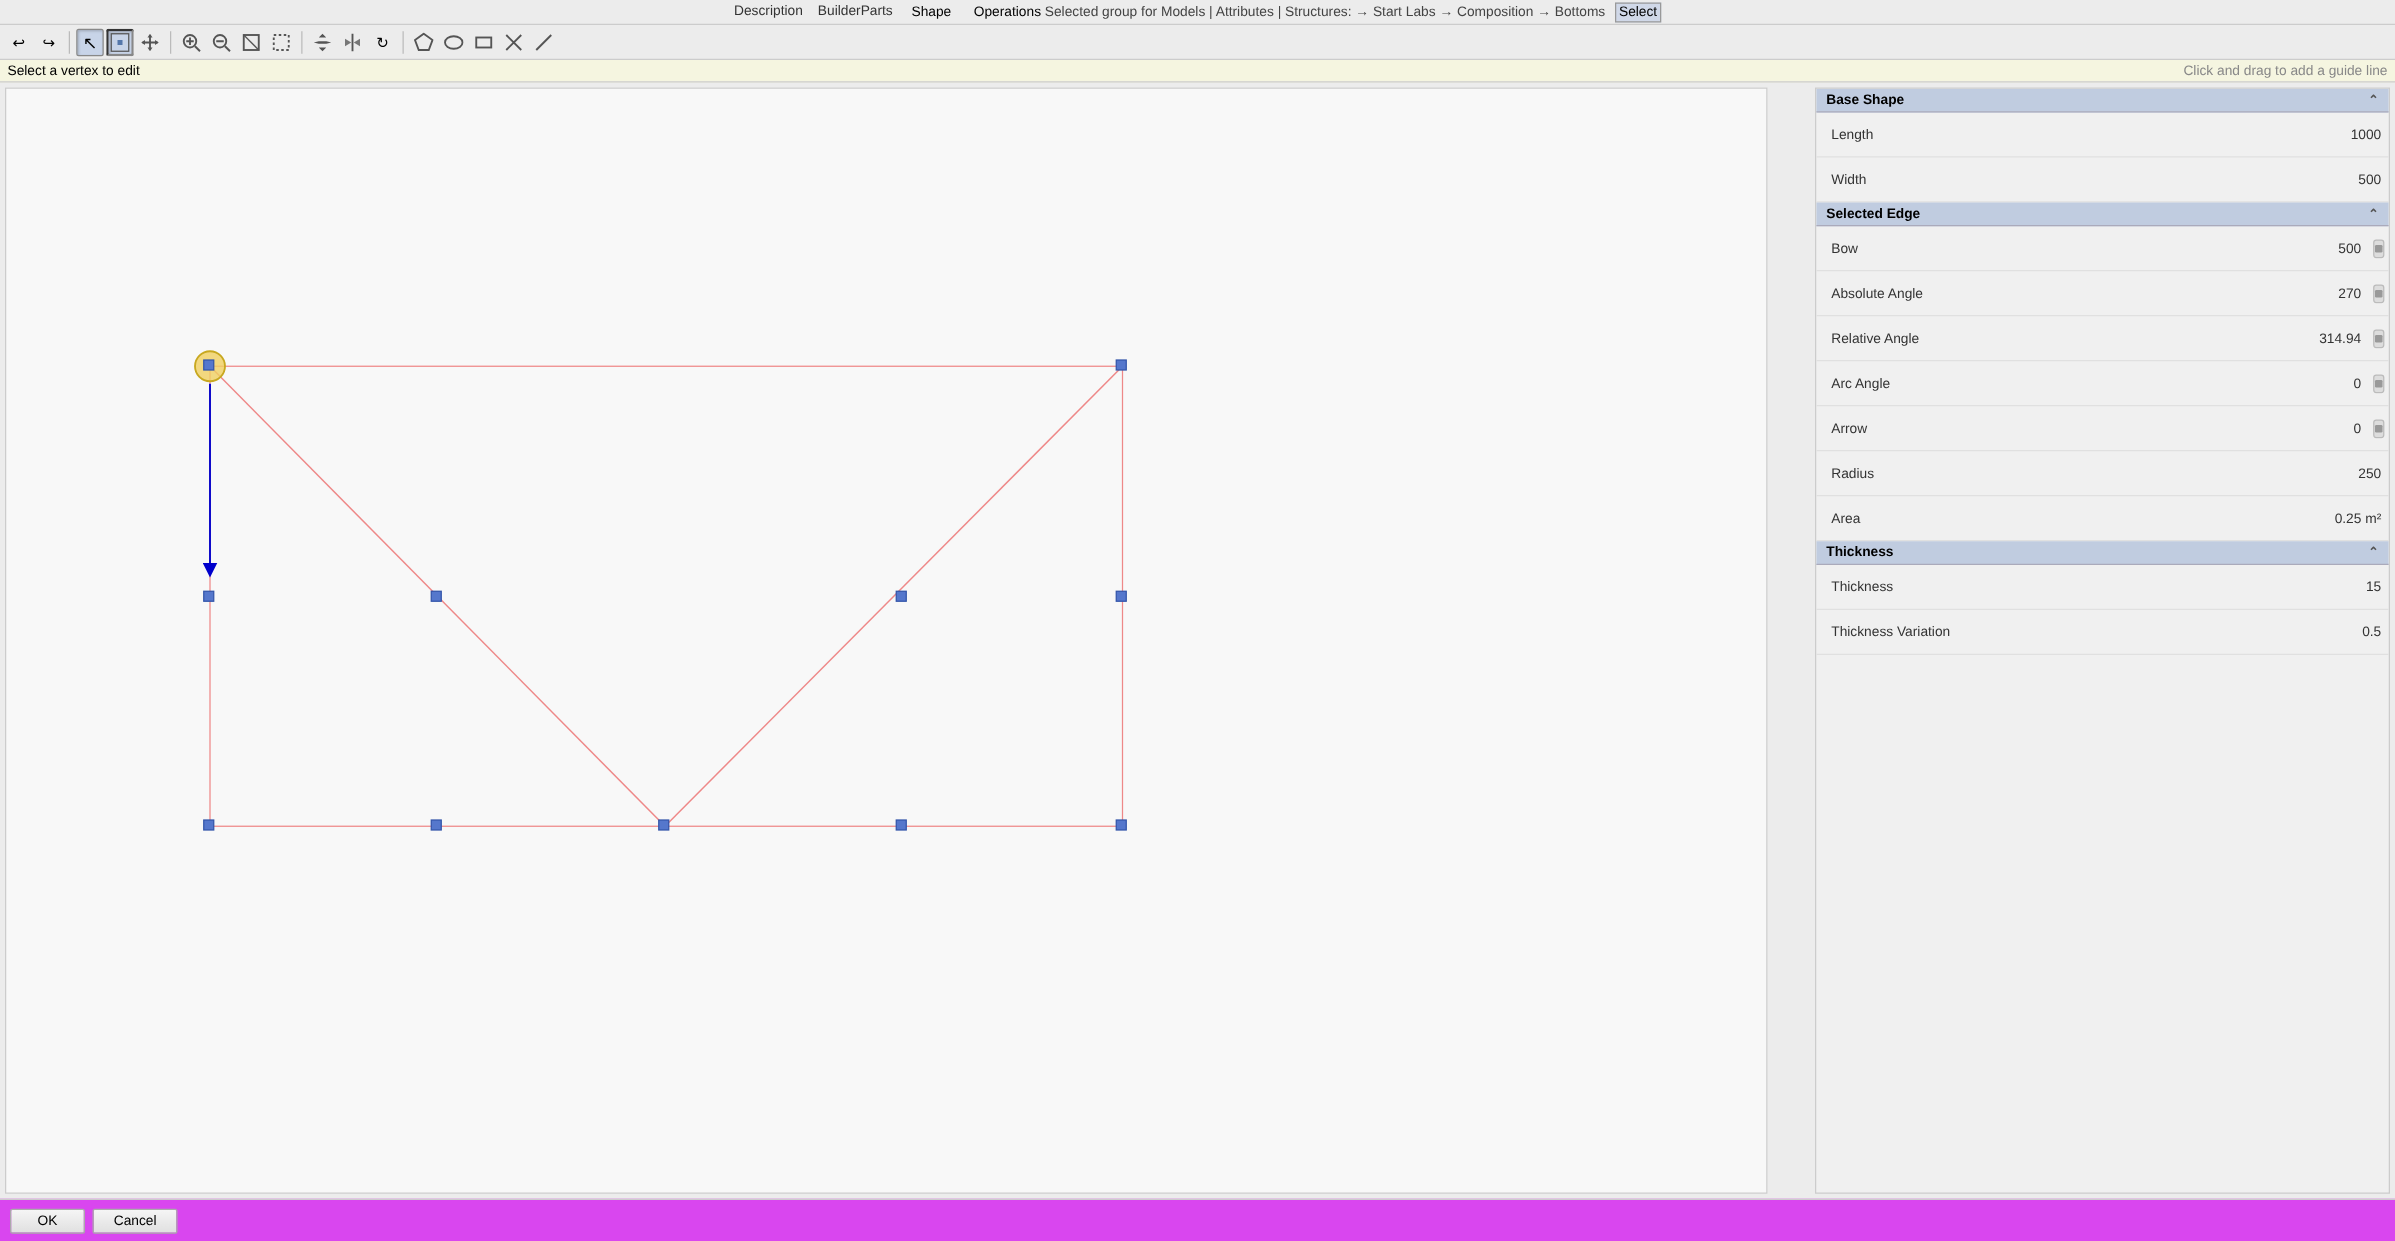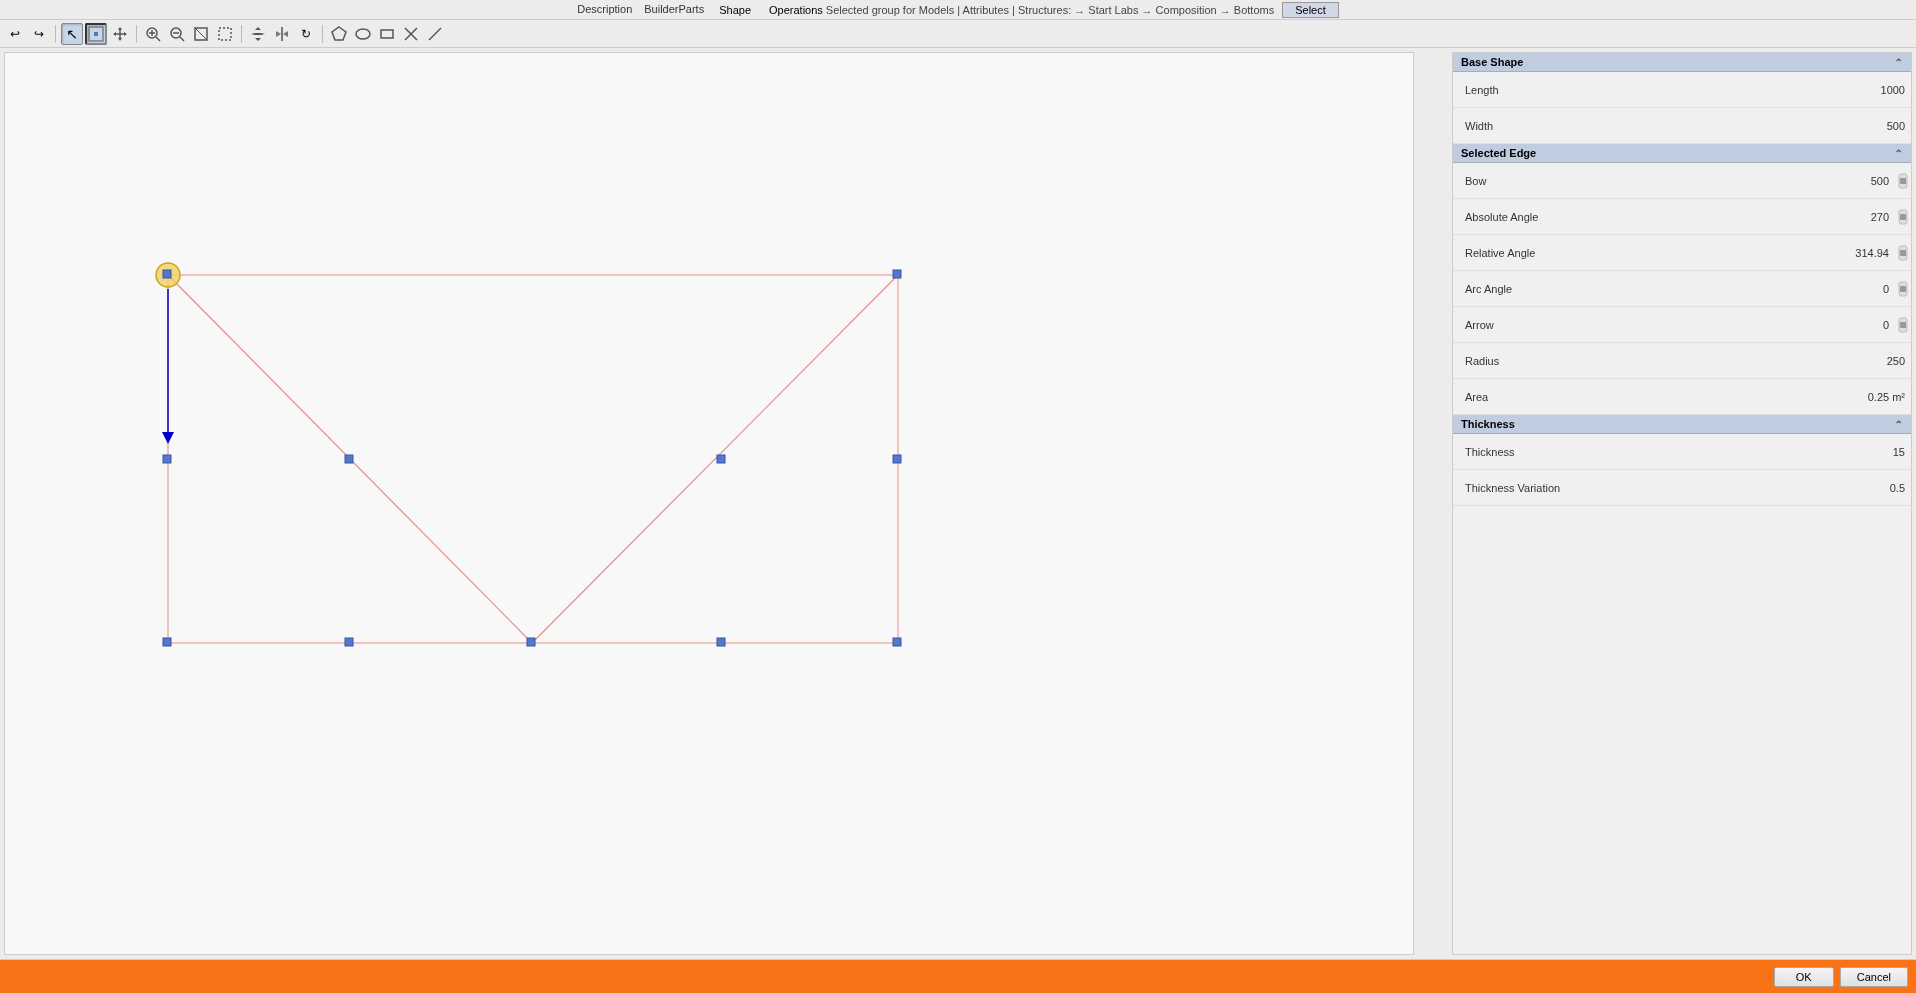--- a/index.html
+++ b/index.html
@@ -44,7 +44,7 @@
     #select-btn {
       background: #d0d8e8;
       border: 1px solid #999;
-      padding: 1px 12px;
+      padding: 1px 2px;
       cursor: pointer;
       font-size: 11px;
     }

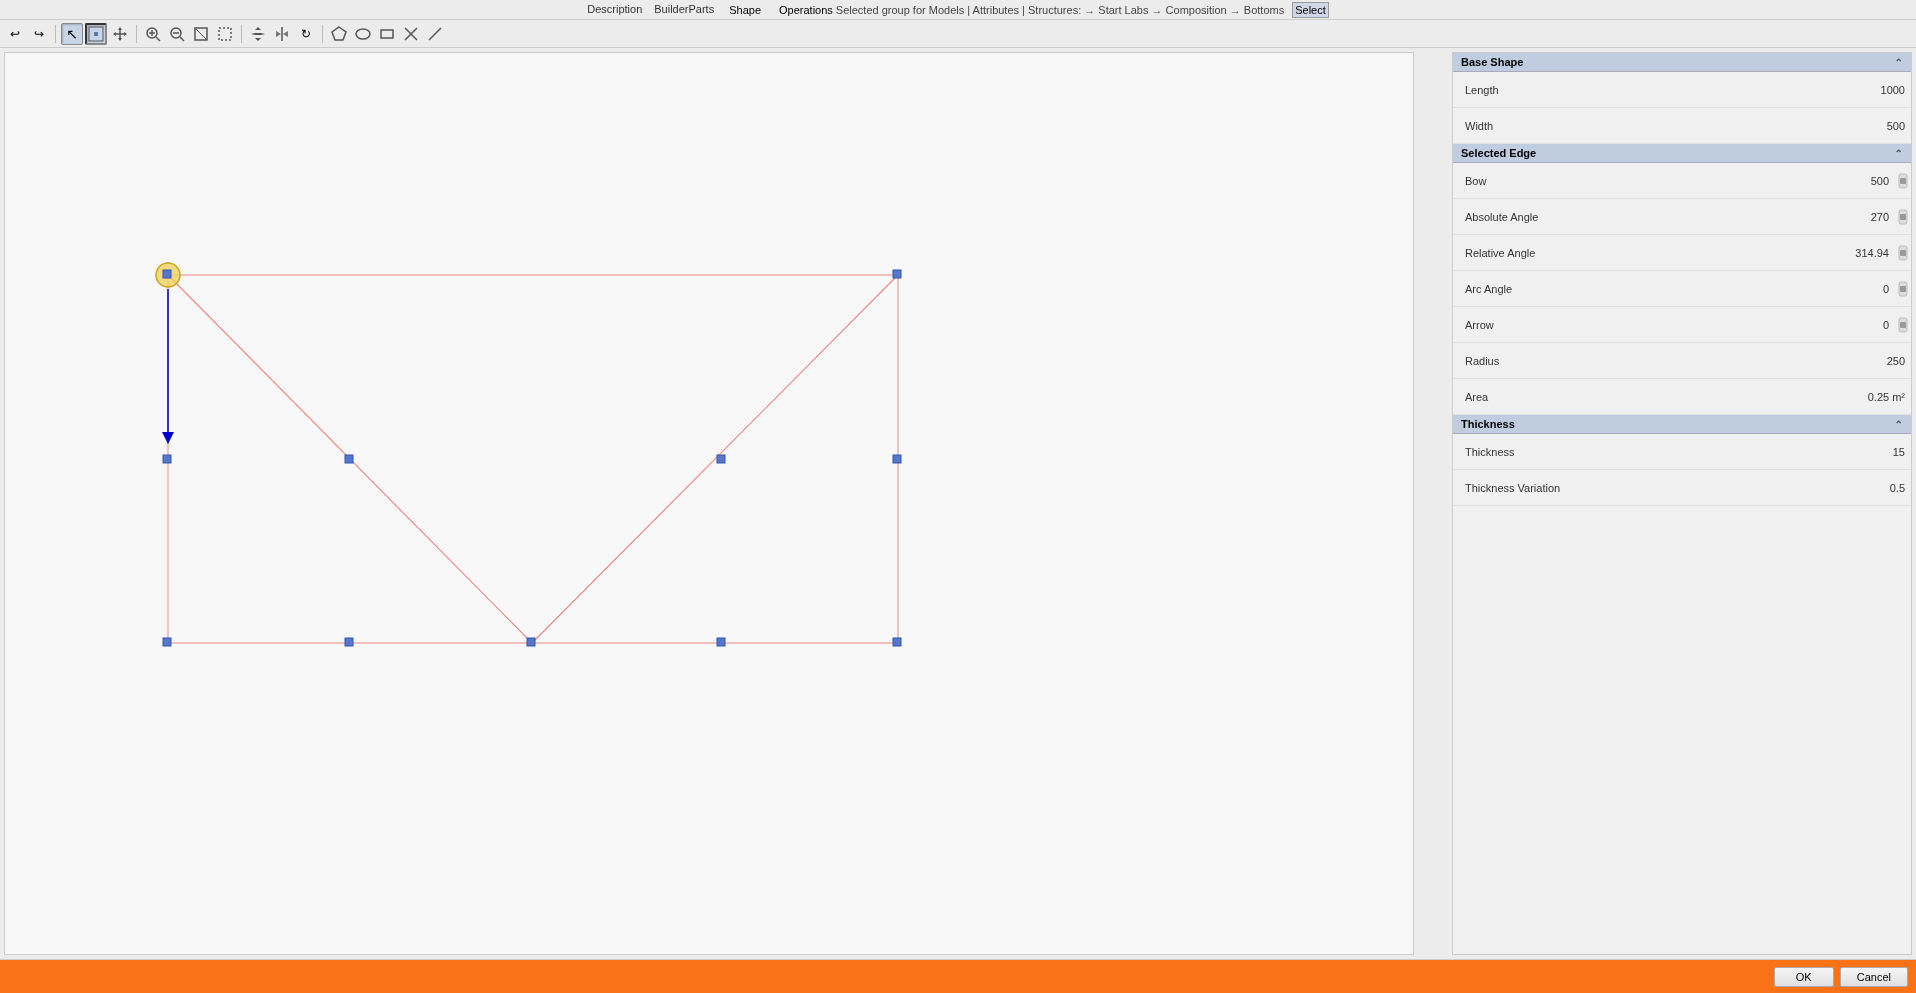--- a/index.html
+++ b/index.html
@@ -286,6 +286,10 @@
     </div>
   </div>
 
+  <div id="status-bar">
+    <span>Select a vertex to edit</span>
+    <span style="color:#888;">Click and drag to add a guide line</span>
+  </div>
 
   <div id="main-content">
 

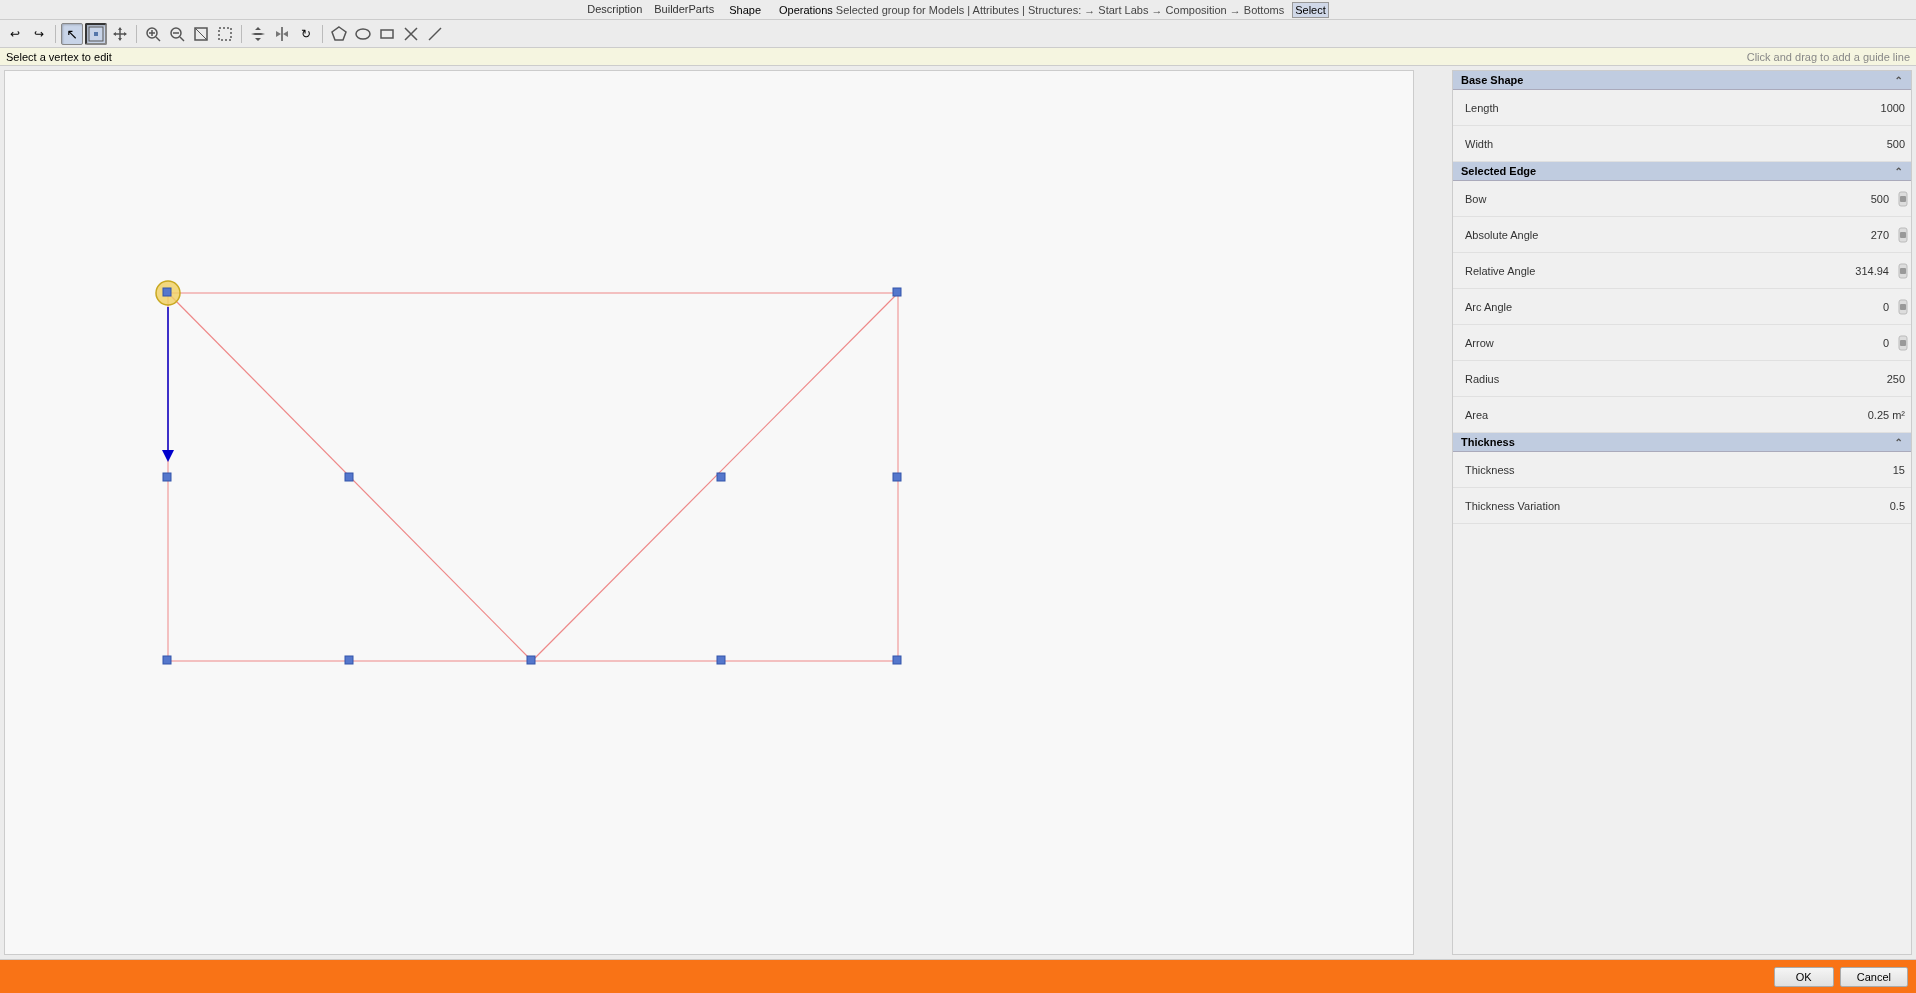--- a/index.html
+++ b/index.html
@@ -158,8 +158,7 @@
     #bottom-bar {
       display: flex;
       align-items: center;
-      justify-content: flex-end;
-      background: #f97316;
+      background: #d946ef;
       border-top: 1px solid #ccc;
       padding: 4px 8px;
       height: 34px;

